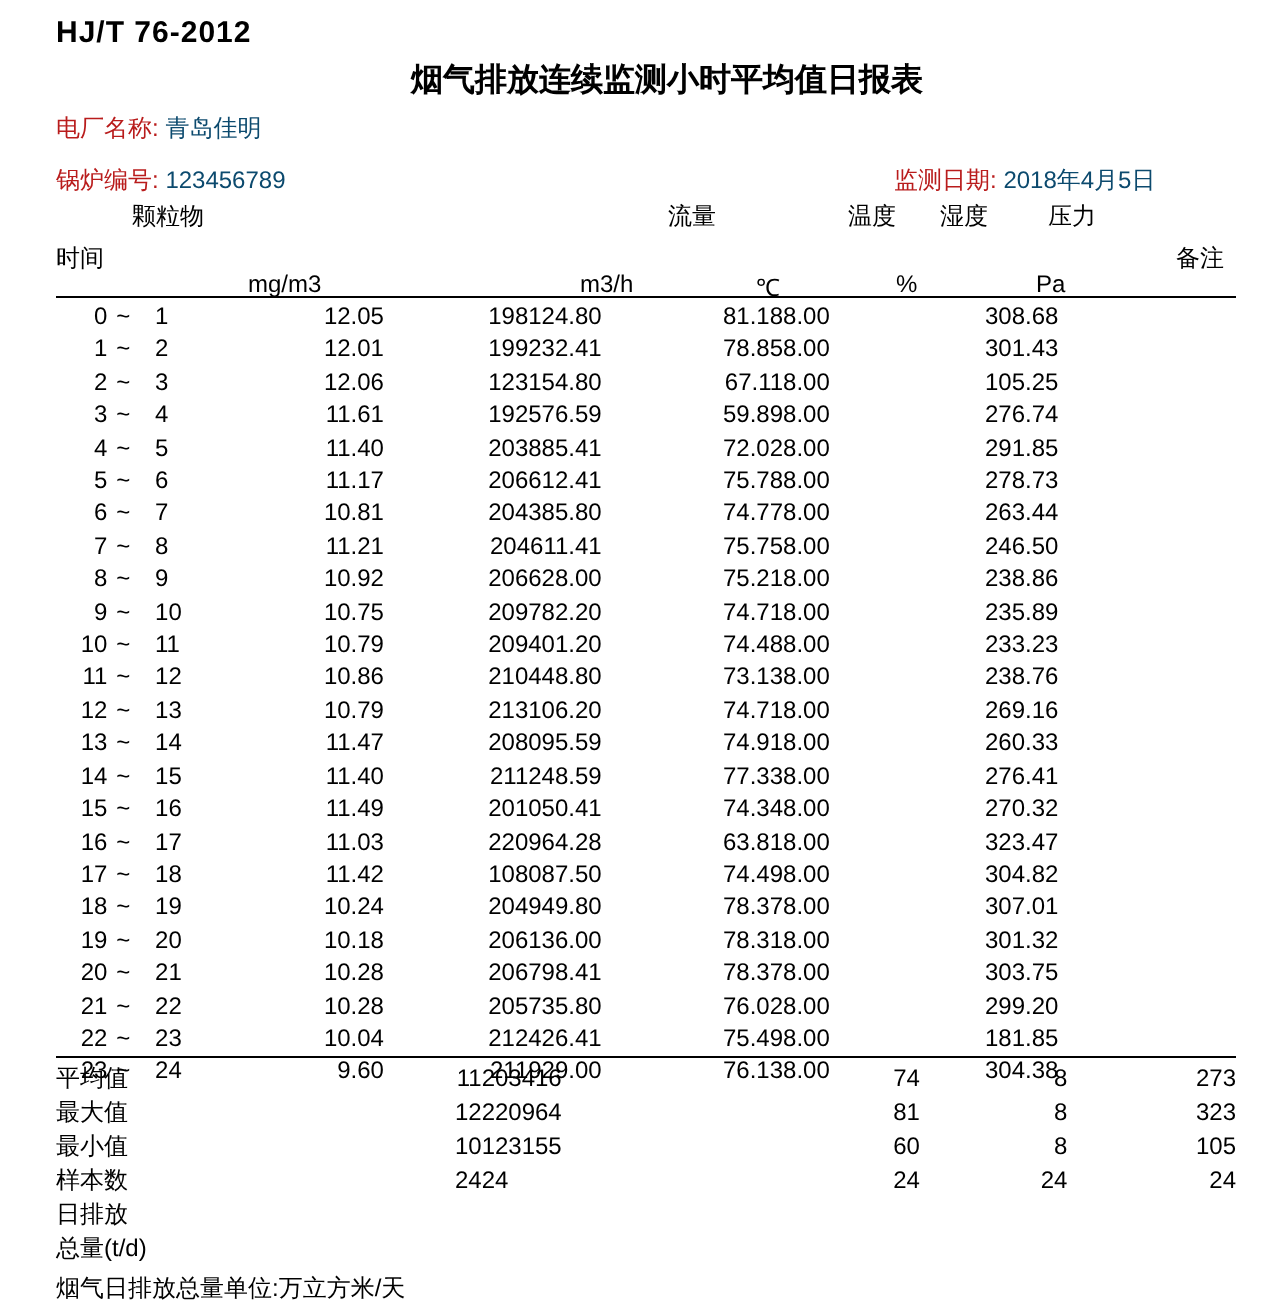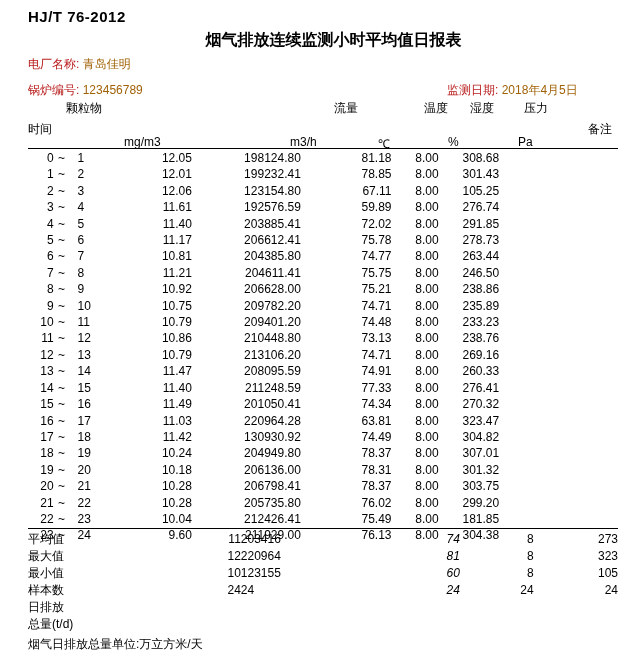--- a/index.html
+++ b/index.html
@@ -45,7 +45,7 @@
     white-space: nowrap;
   }
   .field .label { color: #b91c1c; }
-  .field .value { color: #a16207; }
+  .field .value { color: #0c4a6e; }
   .green { color: #0a7d2e; }
   .hdr {
     position: absolute;

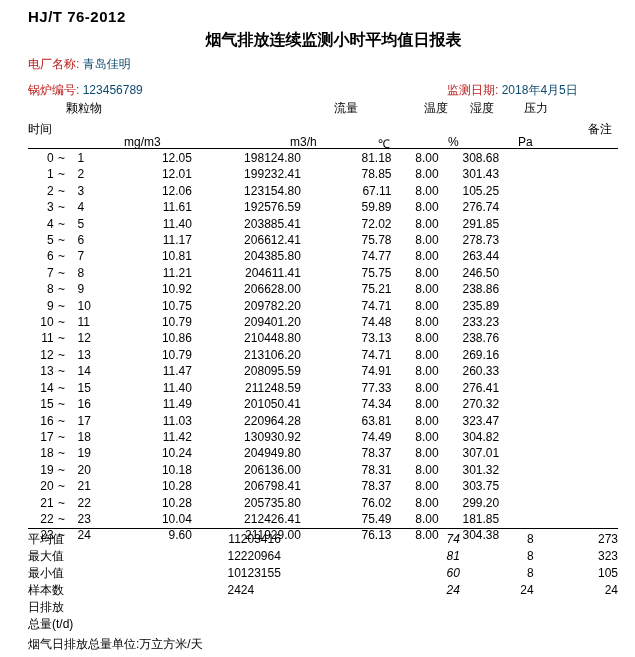--- a/index.html
+++ b/index.html
@@ -82,7 +82,7 @@
   .c-dust { width: 78px; text-align: right; }
   .c-flow { width: 110px; text-align: right; }
   .c-temp { width: 92px; text-align: right; }
-  .c-hum  { width: 72px; text-align: center; }
+  .c-hum  { width: 72px; text-align: left; }
   .c-pres { width: 98px; text-align: left; }
   .c-rem  { width: 60px; text-align: right; }
 

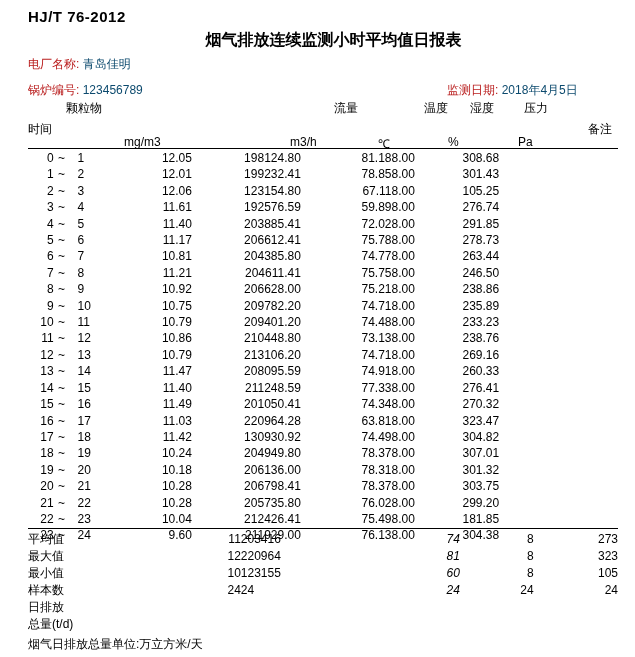--- a/index.html
+++ b/index.html
@@ -83,7 +83,7 @@
   .c-flow { width: 110px; text-align: right; }
   .c-temp { width: 92px; text-align: right; }
   .c-hum  { width: 72px; text-align: left; }
-  .c-pres { width: 98px; text-align: left; }
+  .c-pres { width: 98px; text-align: center; }
   .c-rem  { width: 60px; text-align: right; }
 
   table.summary {

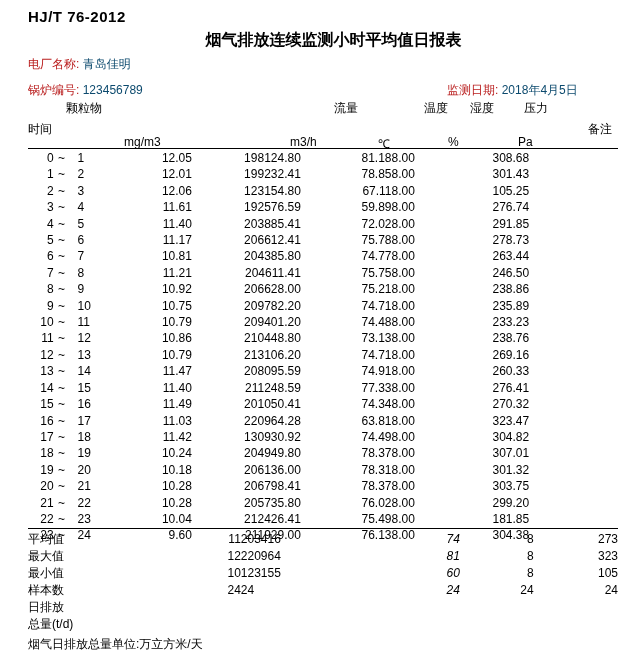--- a/index.html
+++ b/index.html
@@ -349,7 +349,7 @@
           <td class="c-tl">~</td>
           <td class="c-h2">18</td>
           <td class="c-dust">11.42</td>
-          <td class="c-flow">130930.92</td>
+          <td class="c-flow">108087.50</td>
           <td class="c-temp">74.49</td>
           <td class="c-hum">8.00</td>
           <td class="c-pres">304.82</td>

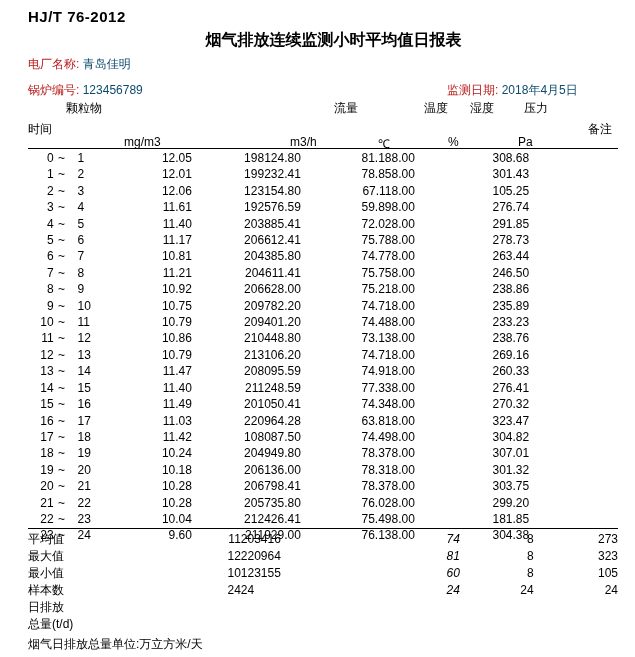--- a/index.html
+++ b/index.html
@@ -104,7 +104,7 @@
   .s-label { width: 80px; text-align: left; }
   .s-dust { width: 122px; text-align: right; }
   .s-flow { width: 126px; text-align: left; }
-  .s-temp { width: 82px; text-align: right; font-style: italic; }
+  .s-temp { width: 82px; text-align: right; }
   .s-hum  { width: 70px; text-align: right; }
   .s-pres { width: 80px; text-align: right; }
   .footnote {

